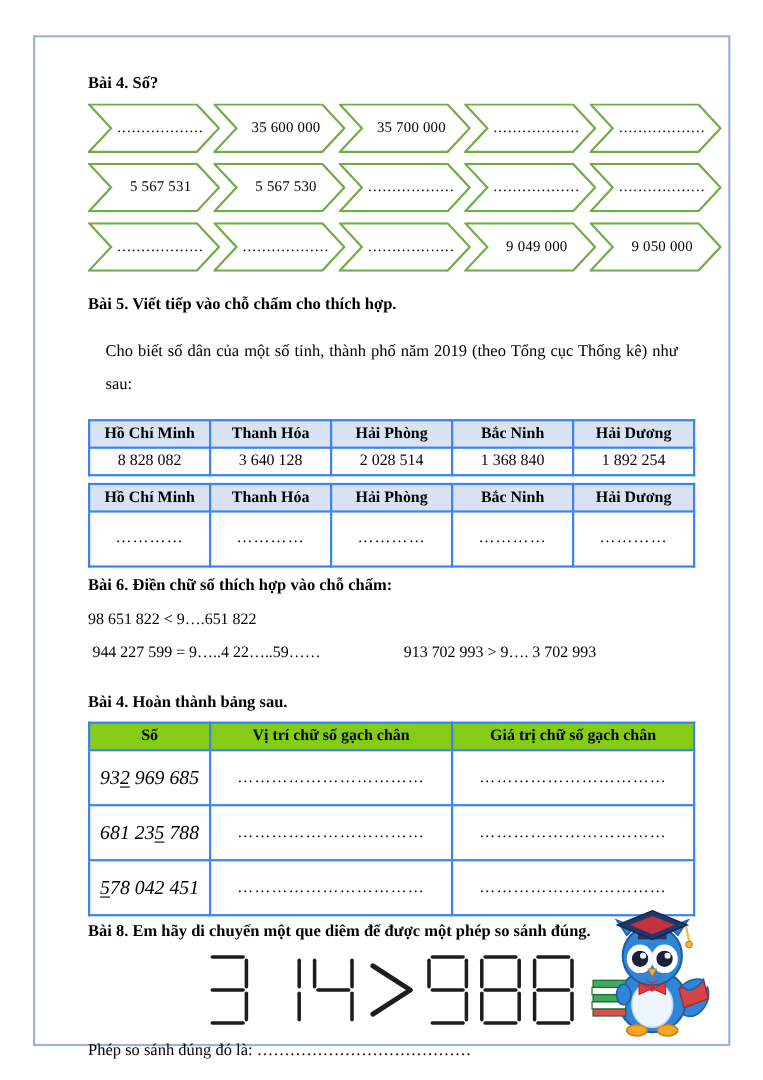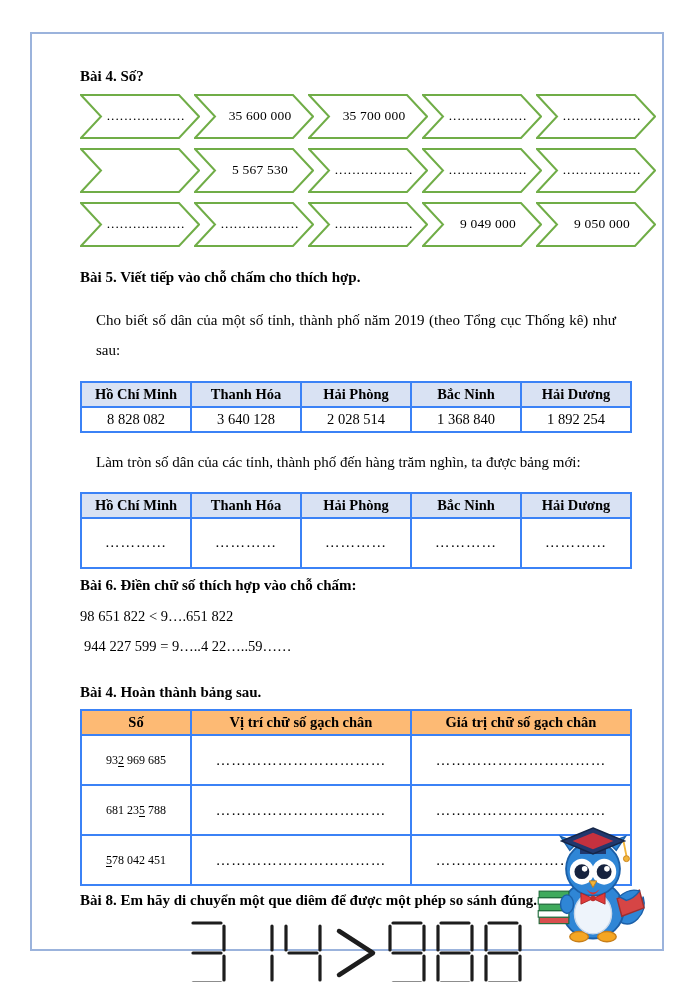--- a/index.html
+++ b/index.html
@@ -101,6 +101,7 @@
         <svg viewBox="0 0 120 45" preserveAspectRatio="none">
           <polygon points="1,1 99,1 119,22.5 99,44 1,44 21,22.5" fill="#fff" stroke="#70AD47" stroke-width="2"></polygon>
         </svg>
+        <span class="chev-text">5 567 531</span>
       </div>
     <div class="chev">
         <svg viewBox="0 0 120 45" preserveAspectRatio="none">

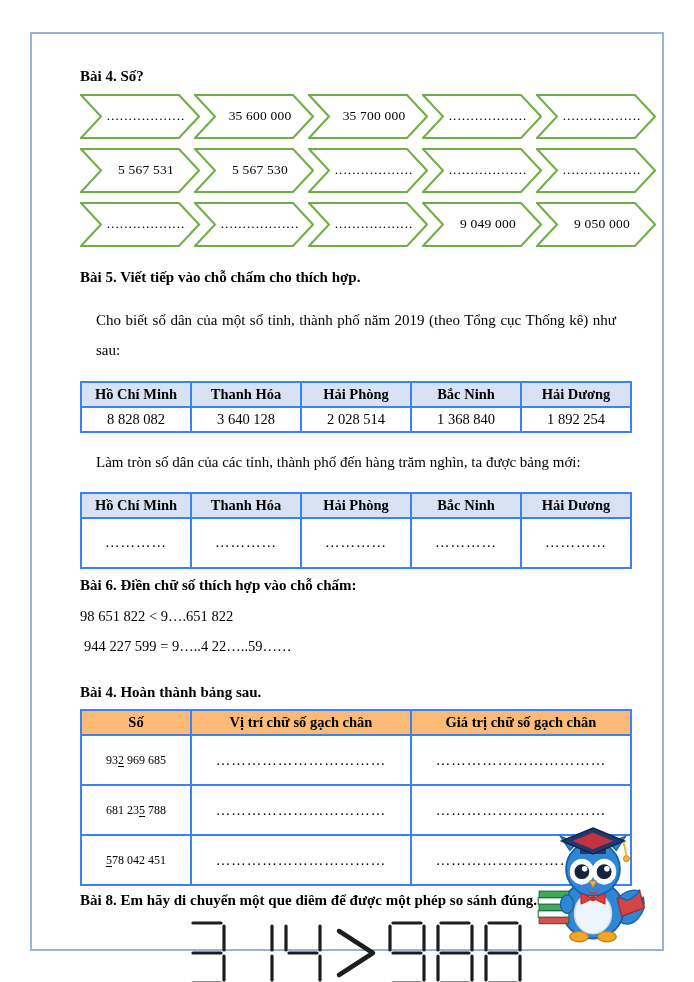--- a/index.html
+++ b/index.html
@@ -184,7 +184,6 @@
   </tbody>
     </table>
 
-  <div class="para" style="line-height:1.8;">Làm tròn số dân của các tỉnh, thành phố đến hàng trăm nghìn, ta được bảng mới:</div>
 
   <table class="t-blue tall mt6 mb6">
     <tbody>

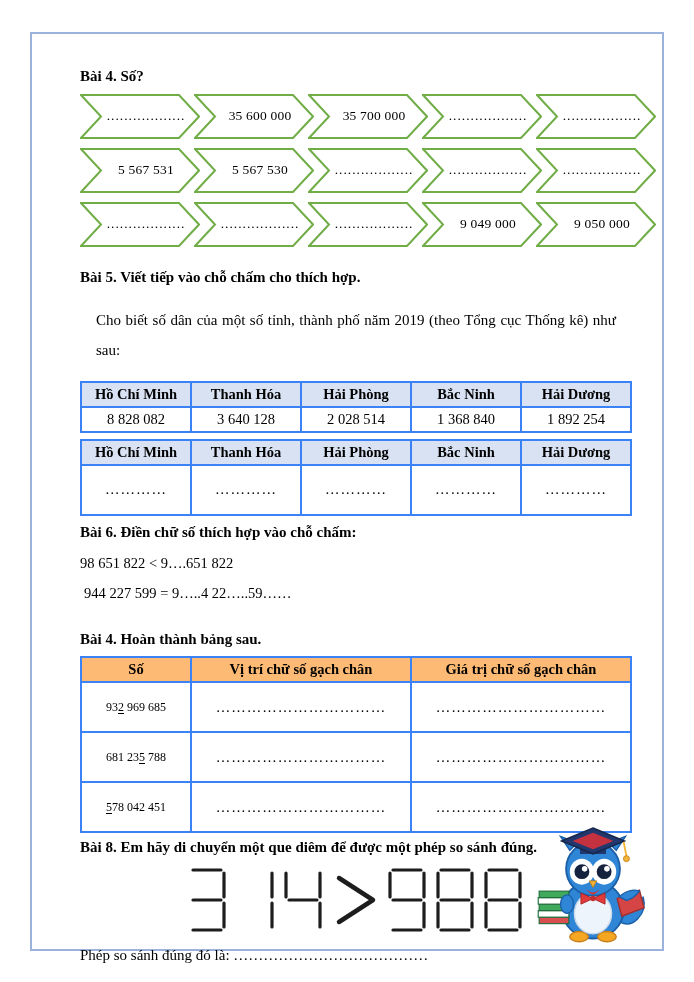--- a/index.html
+++ b/index.html
@@ -210,6 +210,7 @@
   </div>
   <div class="b6-row">
     <span class="b6-left">944 227 599 = 9…..4 22…..59……</span>
+    <span class="b6-right">913 702 993 &gt; 9…. 3 702 993</span>
   </div>
 
   <div class="title mt4">Bài 4. Hoàn thành bảng sau.</div>

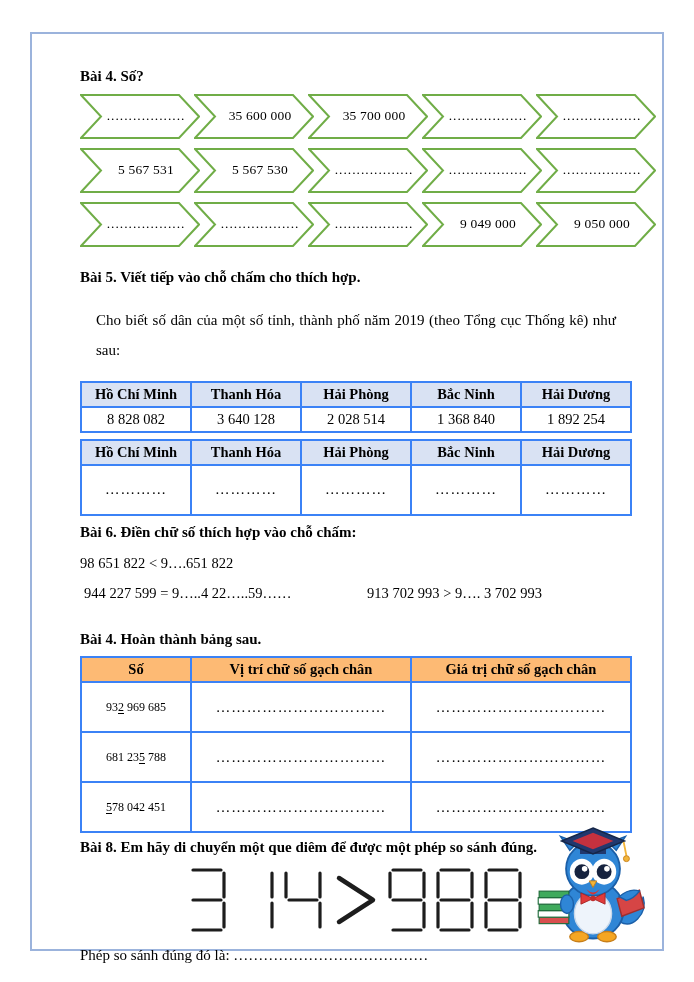--- a/index.html
+++ b/index.html
@@ -35,7 +35,7 @@
   th,td{border:2px solid #3b82f6;text-align:center;font-size:14.5px;padding:3px 2px;vertical-align:middle;}
   th{font-weight:bold;}
   .t-blue th{background:#D9E2F3;}
-  .t-green th{background:#fdba74;}
+  .t-green th{background:#84cc16;}
   .tall td{height:42px;}
   .b7 td{height:42px;}
   .b7 .numcell{font-size:12px;}

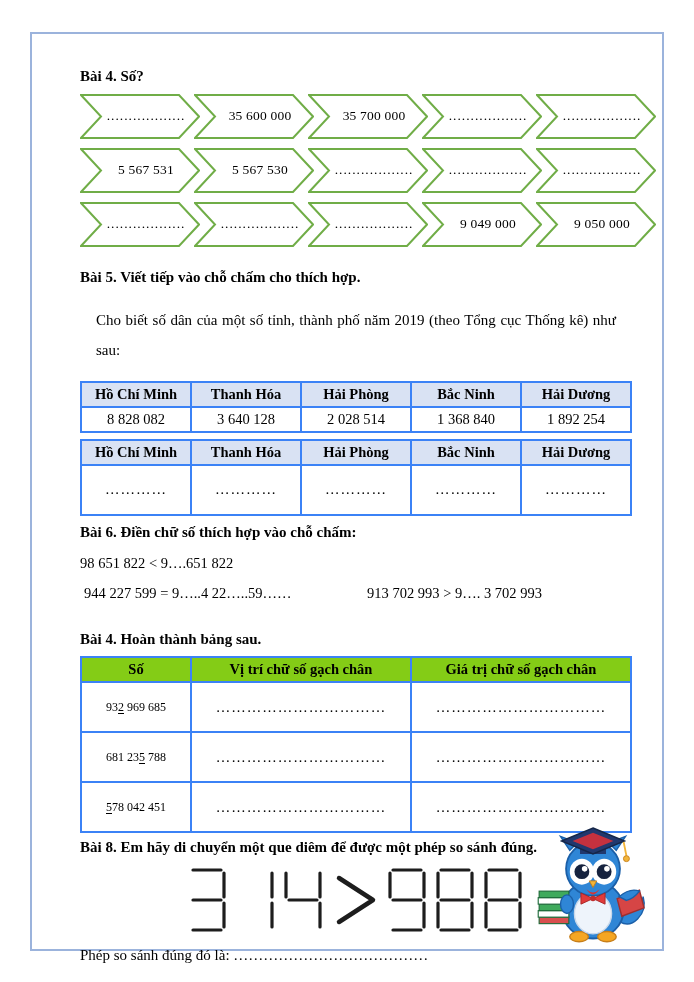--- a/index.html
+++ b/index.html
@@ -38,7 +38,7 @@
   .t-green th{background:#84cc16;}
   .tall td{height:42px;}
   .b7 td{height:42px;}
-  .b7 .numcell{font-size:12px;}
+  .b7 .numcell{font-size:18px;font-style:italic;}
   .u{text-decoration:underline;text-underline-offset:2px;}
   .dotcell{color:#000;letter-spacing:1px;}
 

